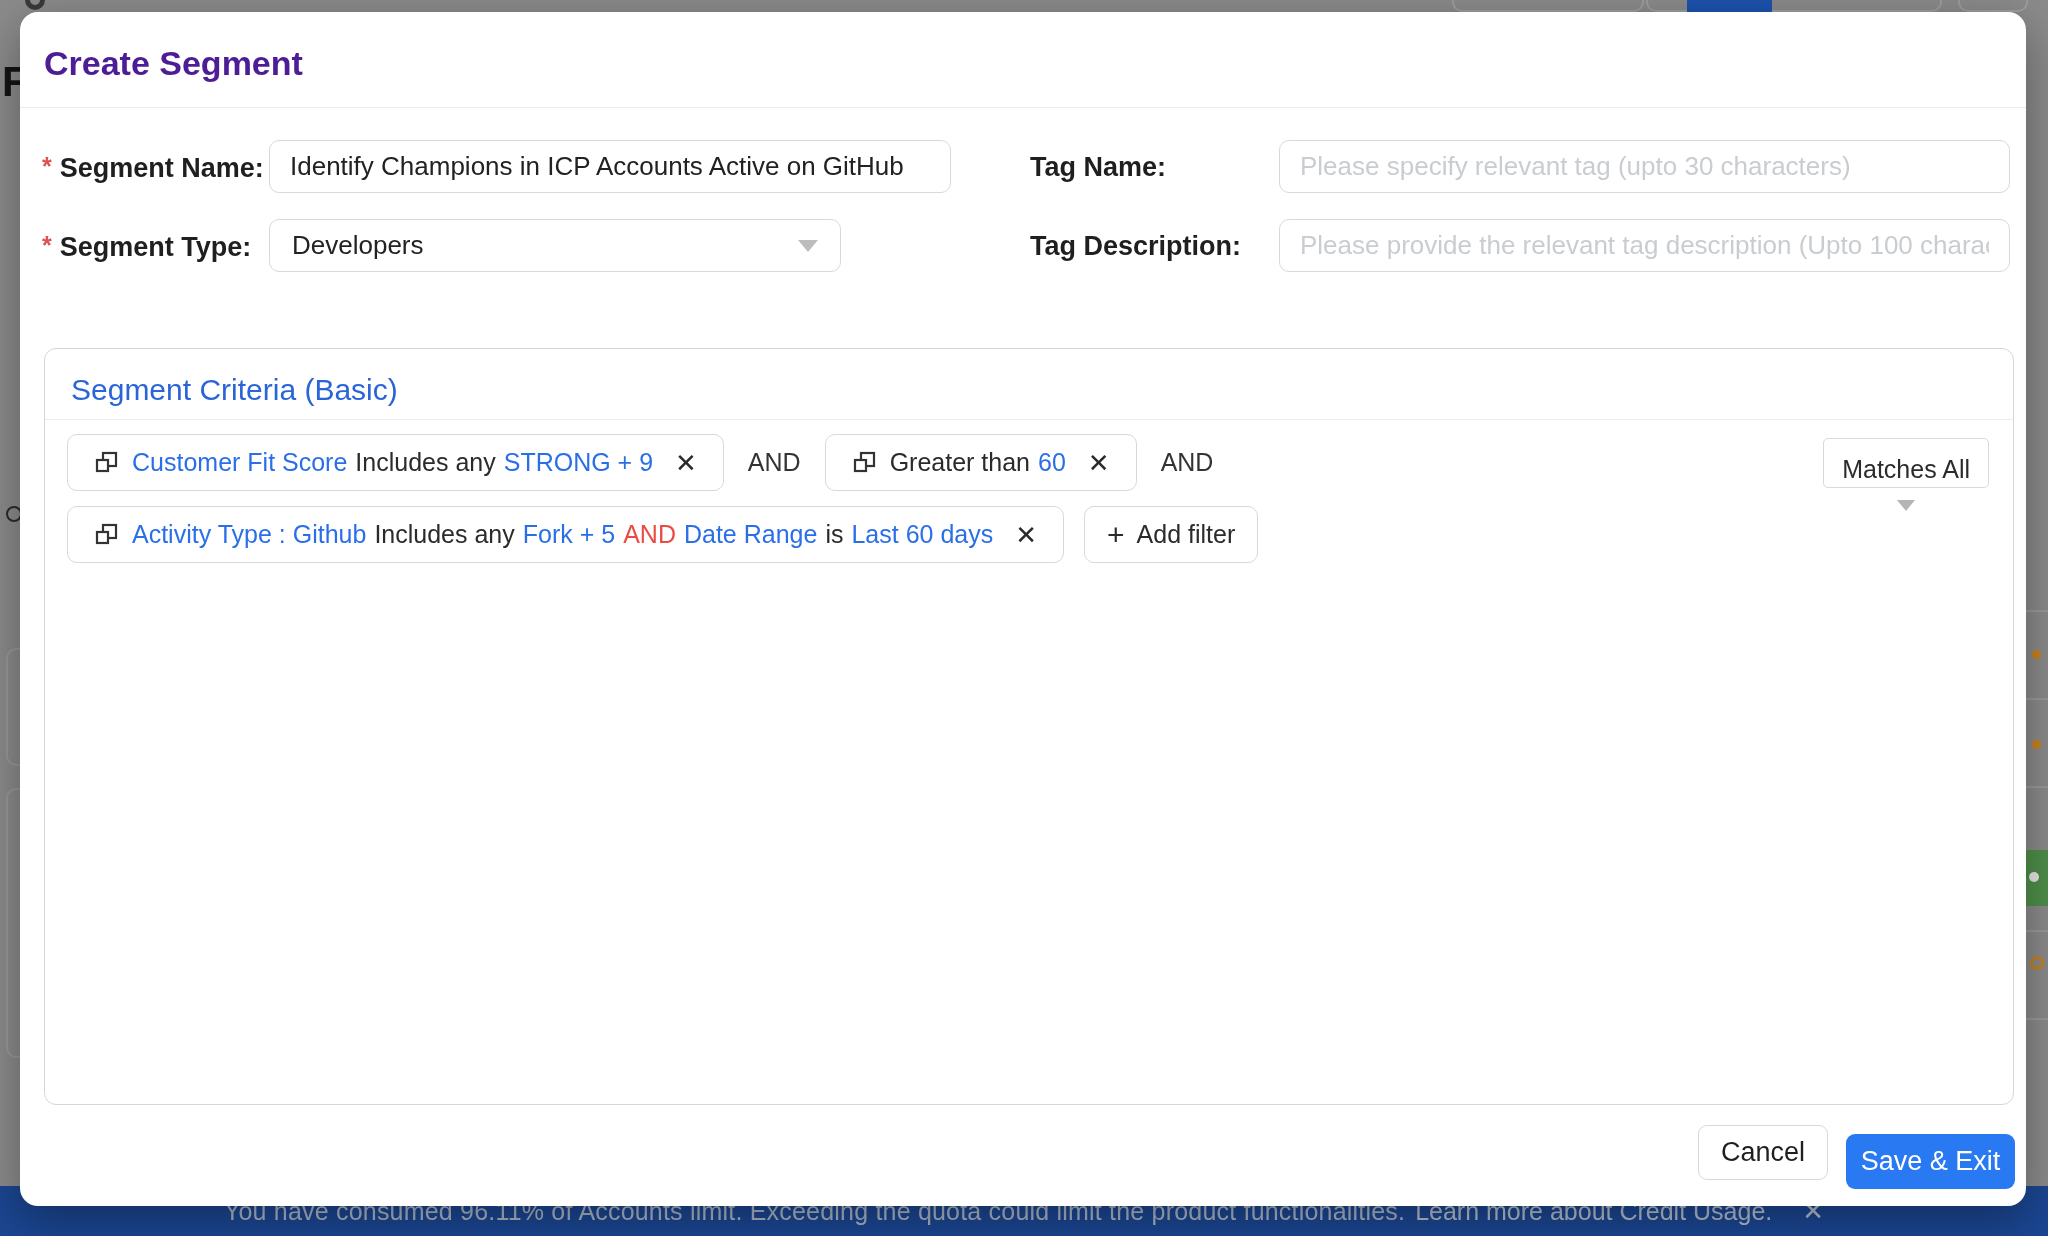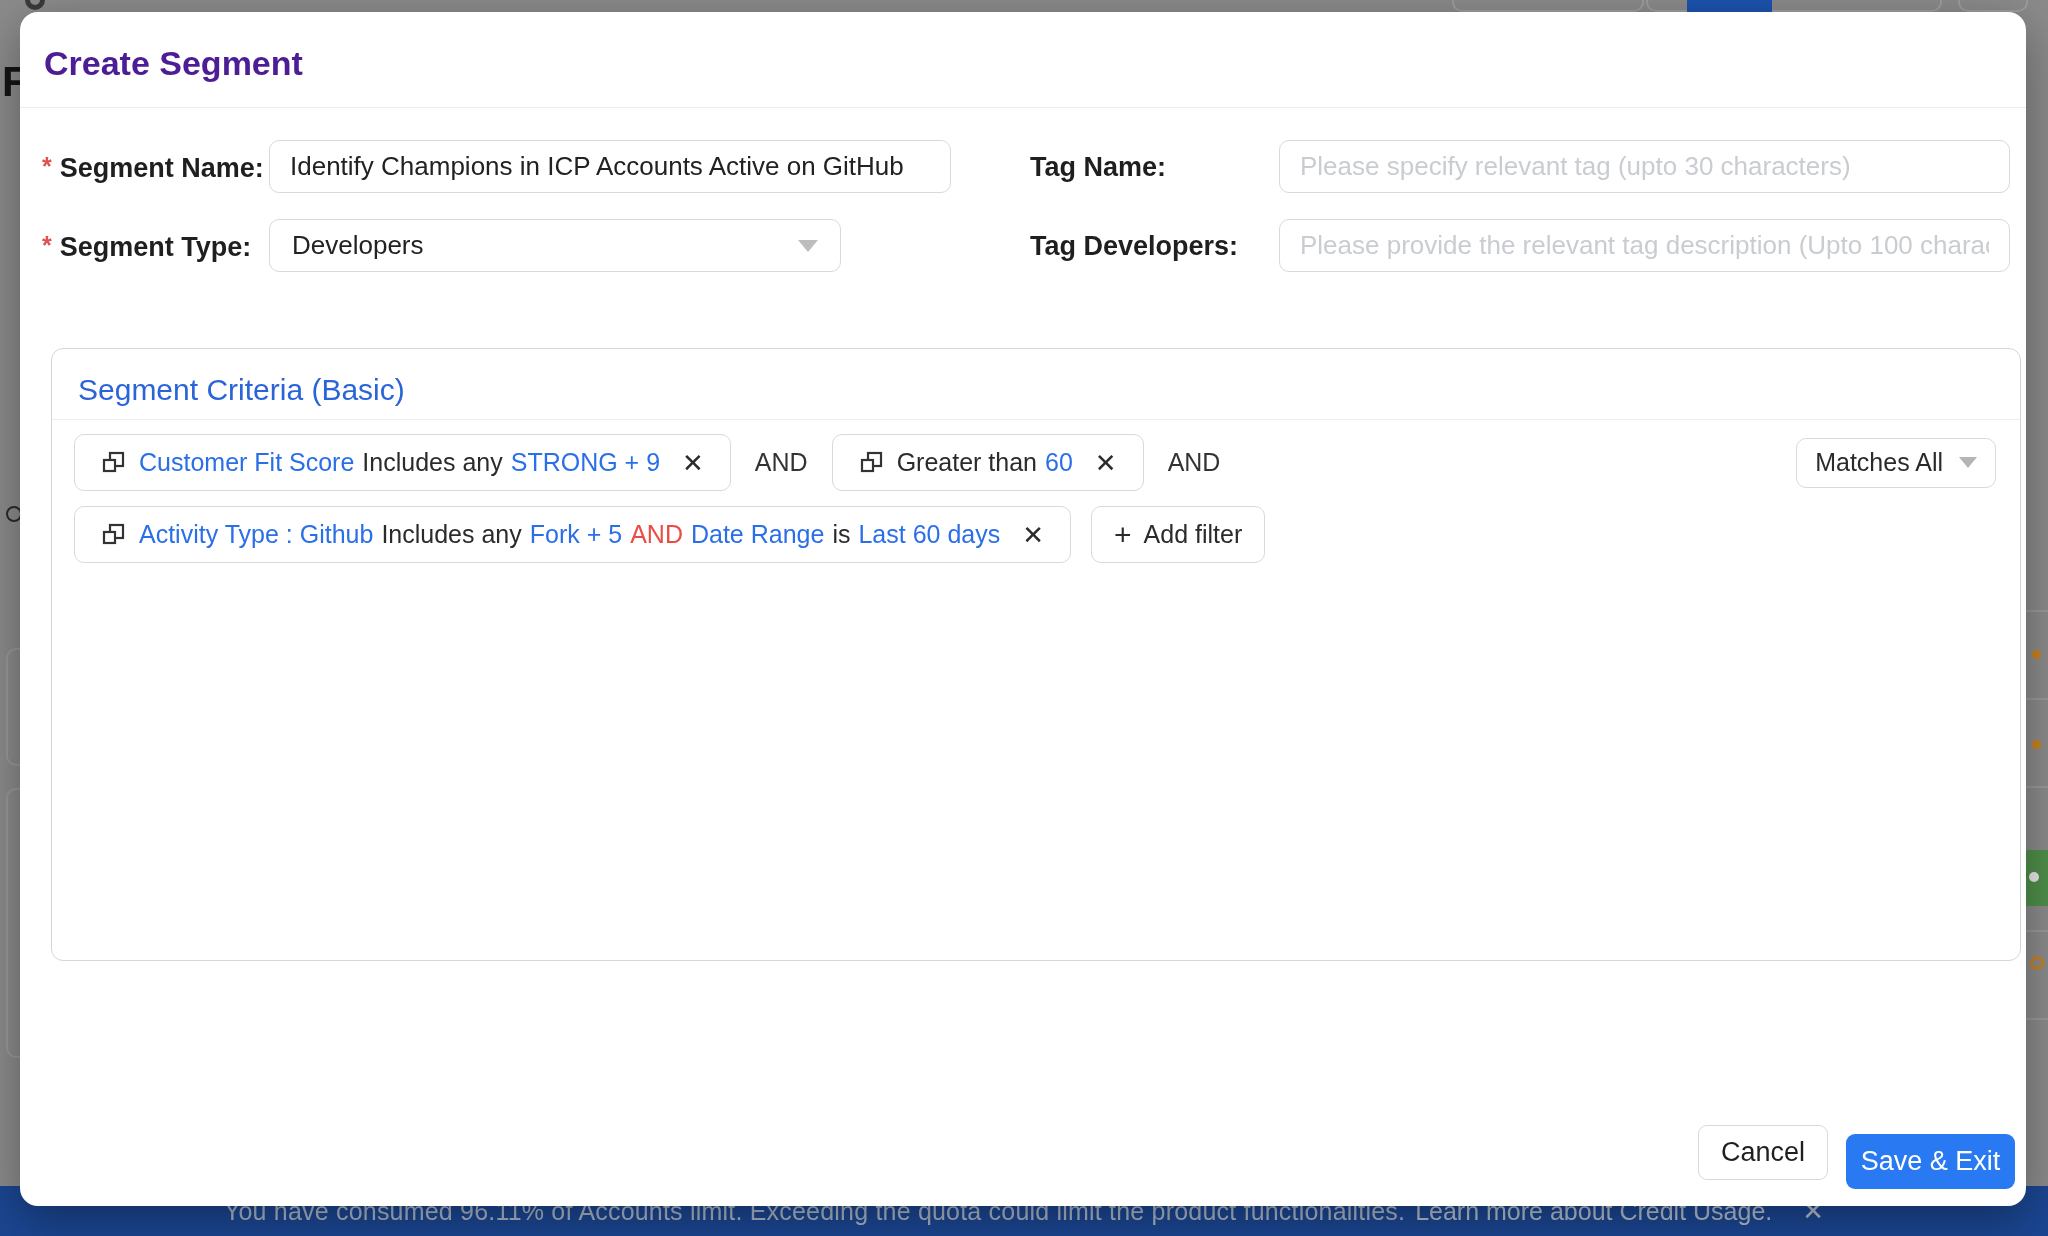--- a/index.html
+++ b/index.html
@@ -144,7 +144,7 @@
     </div>
 
     <div class="field-label" style="left:1010px; top:219px;">
-      <span>Tag Developers:</span>
+      <span>Tag Description:</span>
     </div>
     <input class="text-input" style="left: 1259px; top: 207px; width: 731px;" type="text" placeholder="Please provide the relevant tag description (Upto 100 charact...">
 

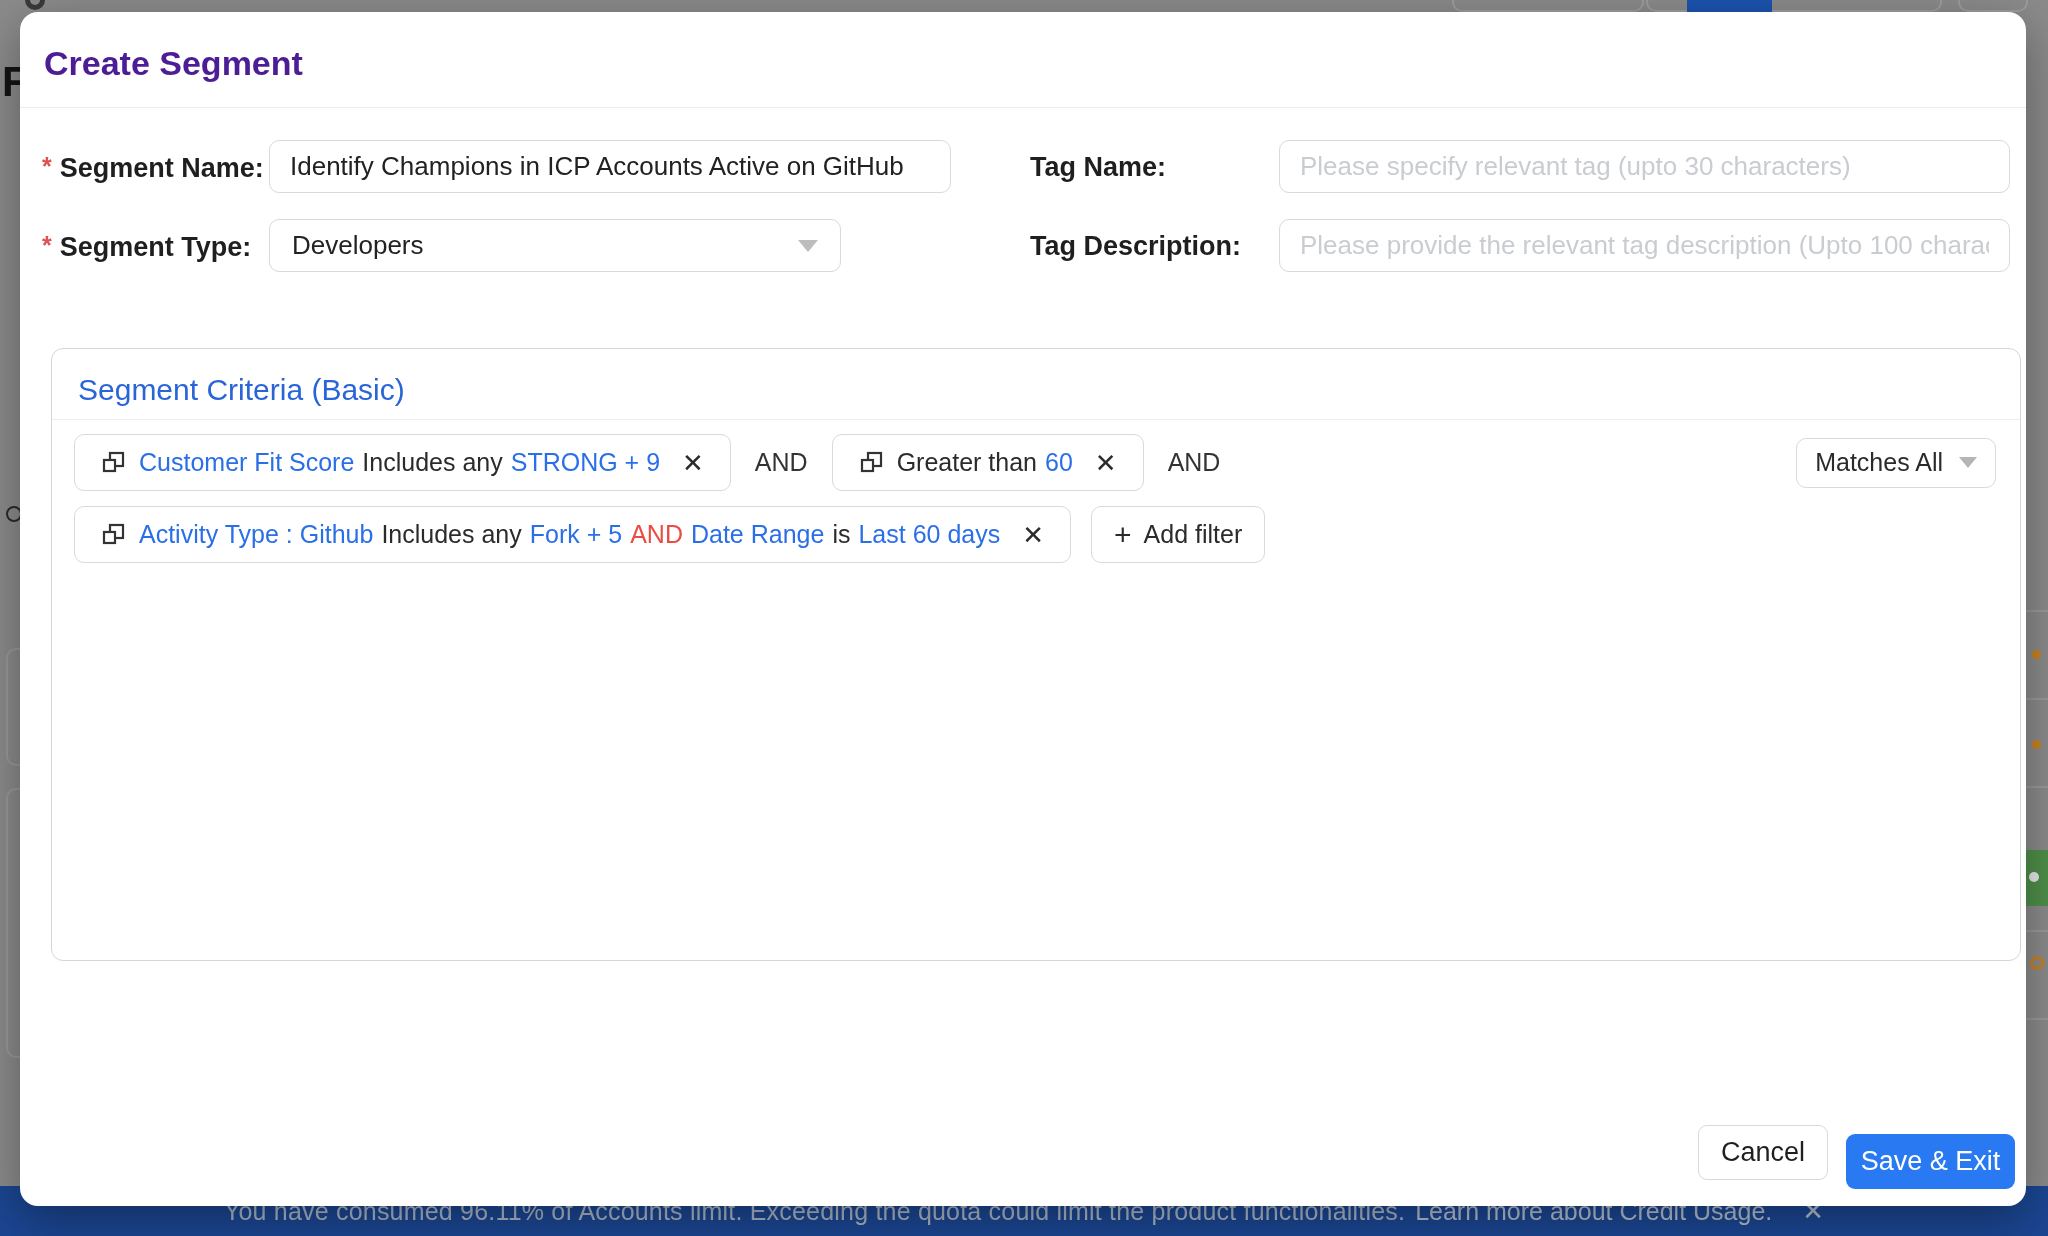--- a/index.html
+++ b/index.html
@@ -50,8 +50,8 @@
                 border-top:12px solid #bdbdbd; }
 
   
-  .criteria-card { position:absolute; left:24px; top:336px; width:1970px; height:613px;
-                   border:1.5px solid #d6d6d6; border-radius:12px; background:#fff;margin-left:7px; }
+  .criteria-card { position:absolute; left:24px; top:336px; width:1970px; height:757px;
+                   border:1.5px solid #d6d6d6; border-radius:12px; background:#fff; }
   .criteria-title { position:absolute; left:26px; top:24px; font-size:30px; font-weight:500; color:#2a65d8; }
   .criteria-divider { position:absolute; left:0; top:70px; width:100%; height:1px; background:#ededed; }
 

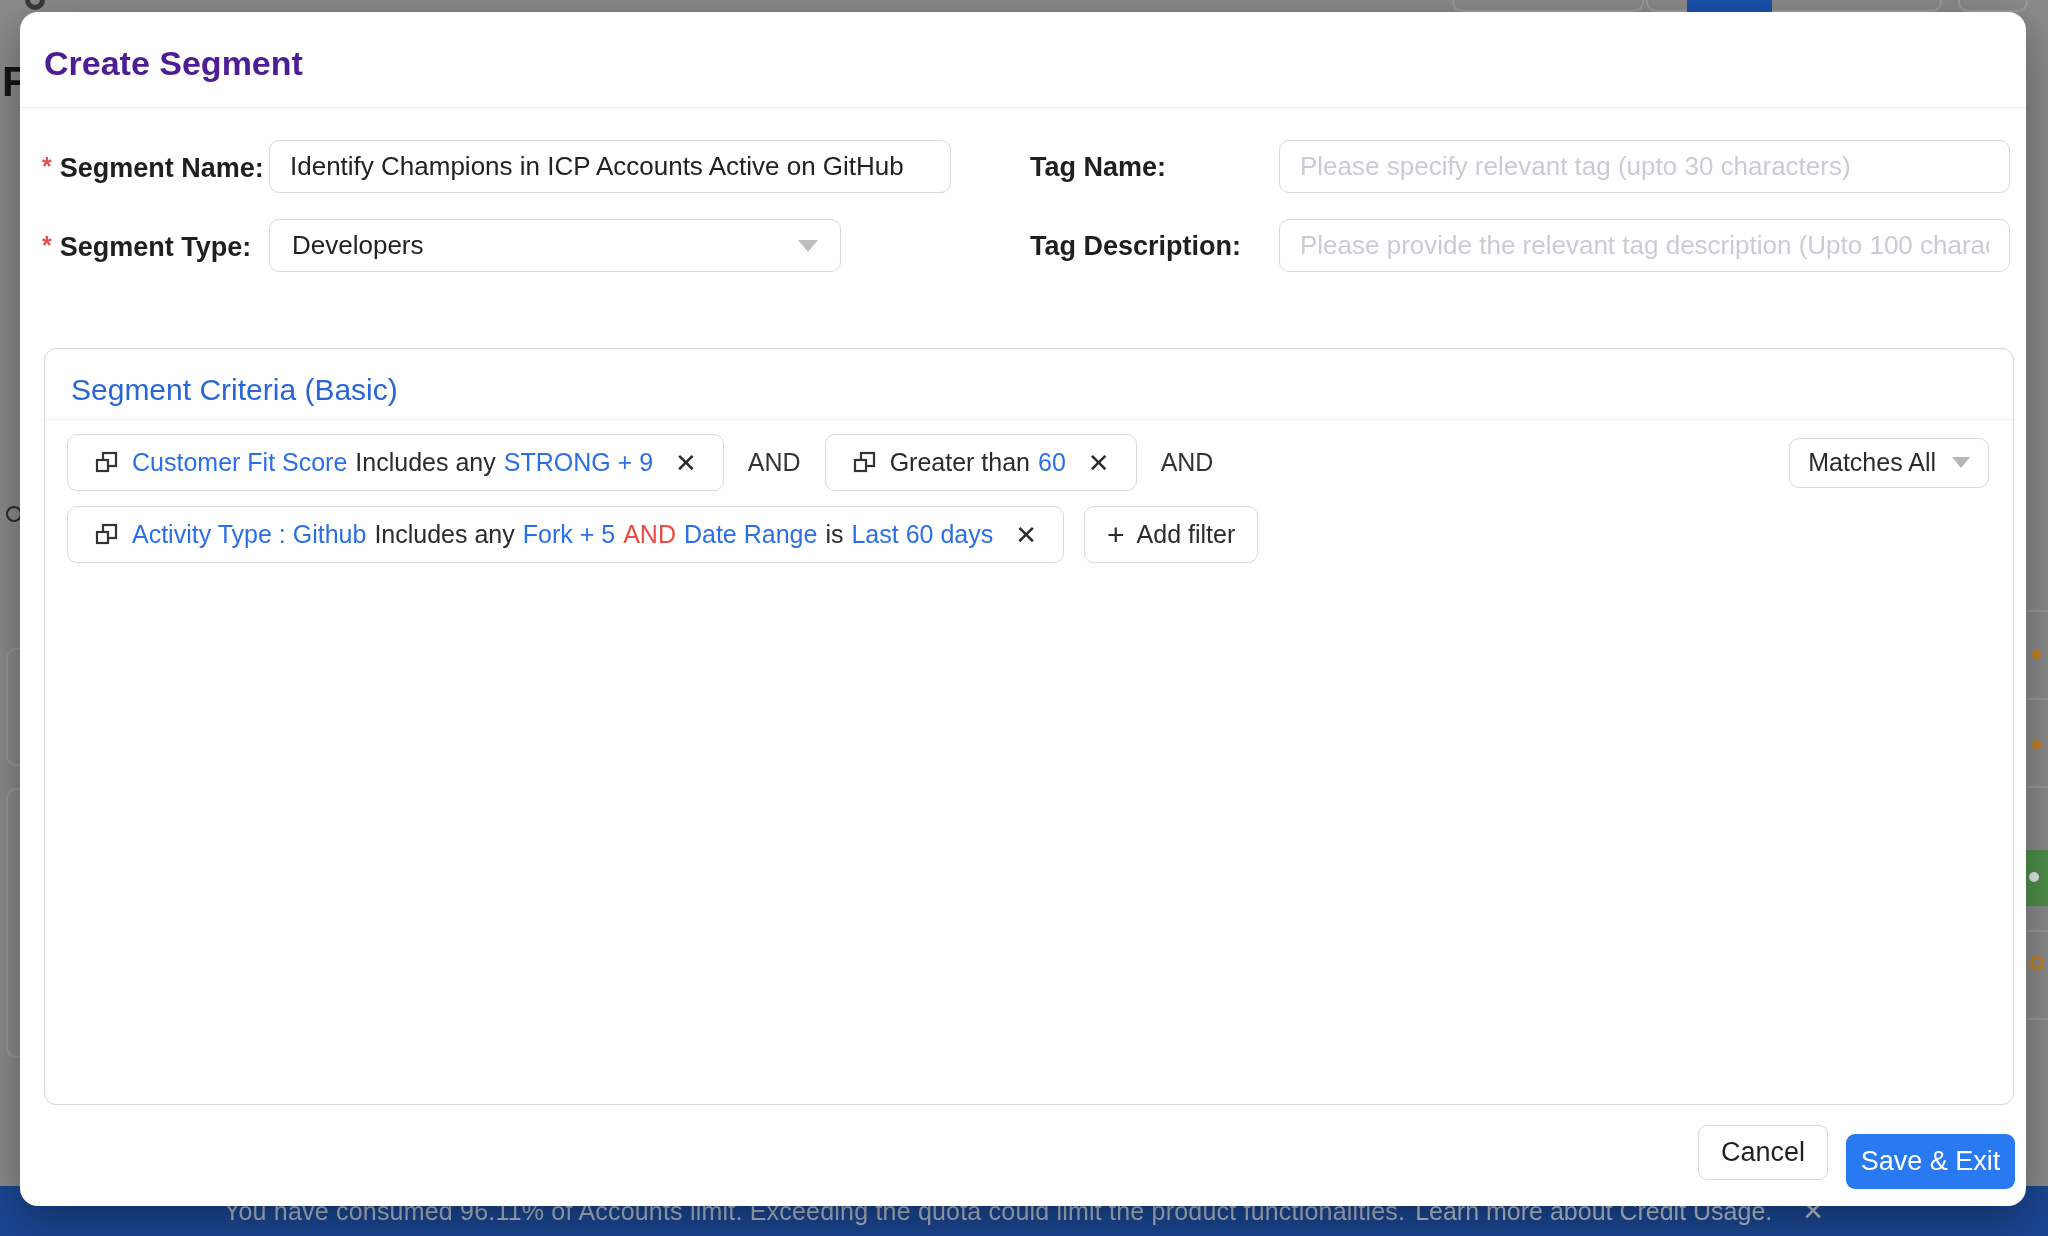--- a/index.html
+++ b/index.html
@@ -70,7 +70,7 @@
   .spacer { flex:1; }
 
   .matches-box { display:inline-flex; align-items:center; height:50px; border:1.5px solid #d9d9d9;
-                 border-radius:10px; padding:16px 18px; gap:16px; cursor:pointer; background:#fff; }
+                 border-radius:5px; padding:16px 18px; gap:16px; cursor:pointer; background:#fff;flex-direction:column; }
   .matches-label { font-size:25px; color:#2b2b2b; }
   .matches-caret { width:0; height:0; border-left:9px solid transparent; border-right:9px solid transparent;
                    border-top:11px solid #b5b5b5; }

